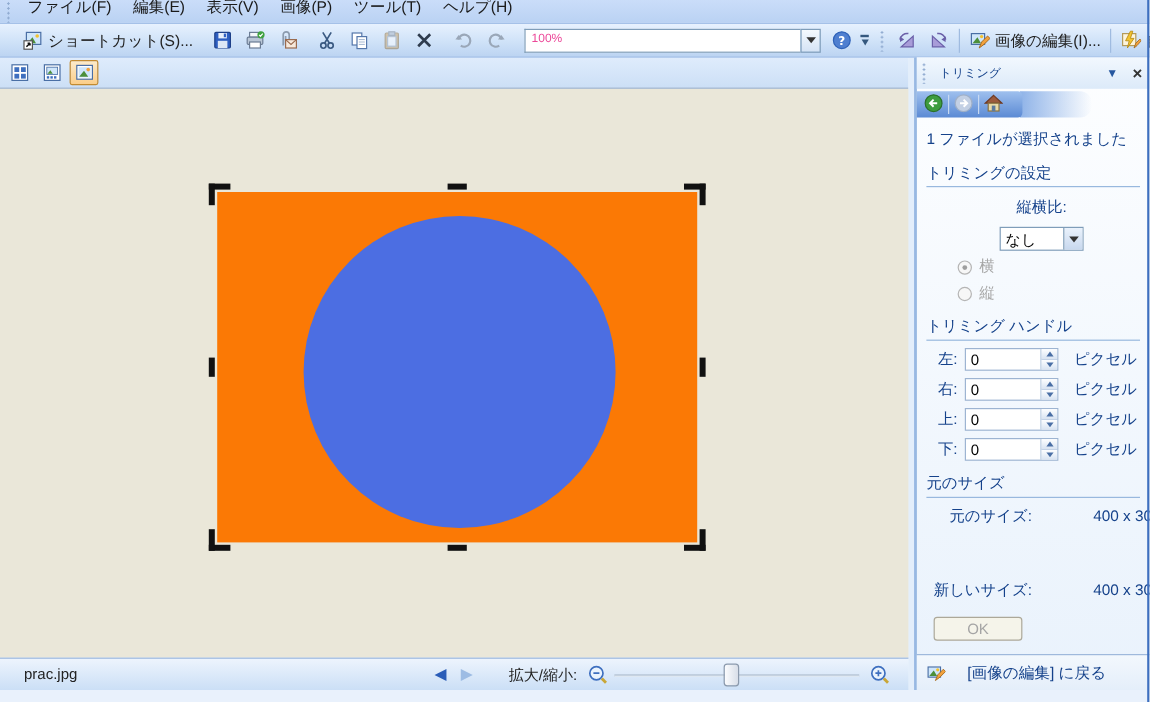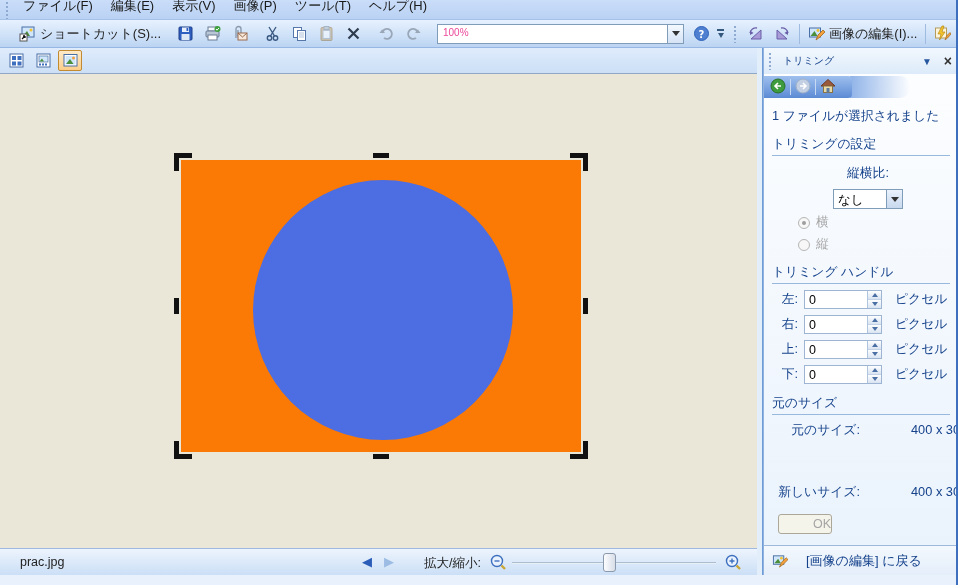--- a/index.html
+++ b/index.html
@@ -124,8 +124,8 @@
   .size-grid { display:grid; grid-template-columns:88px auto; margin-top:7px; row-gap:3px;gap:45px; }
   .size-grid .lbl { text-align:right; }
   .size-grid .val { padding-left:6px; white-space:nowrap; }
-  .ok-btn { margin:13px 0 0 6px; width:54px; height:20px; border:1px solid #ACA899; border-radius:3px;
-    background:#F5F4EA; color:#A5A5A5; font-size:12.5px; text-align:right; line-height:18px; }
+  .ok-btn { margin:13px 0 0 6px; width:74px; height:20px; border:1px solid #ACA899; border-radius:3px;
+    background:#F5F4EA; color:#A5A5A5; font-size:12.5px; text-align:center; line-height:18px; }
   .pane-footer { position:absolute; left:0; bottom:0; width:100%; height:30px; border-top:1px solid #9FB9DC;
     display:flex; align-items:center; padding-left:8px; gap:18px; background:linear-gradient(#F3F8FD,#E4EEFA); }
   .pane-footer span { color:var(--pane-text); }

